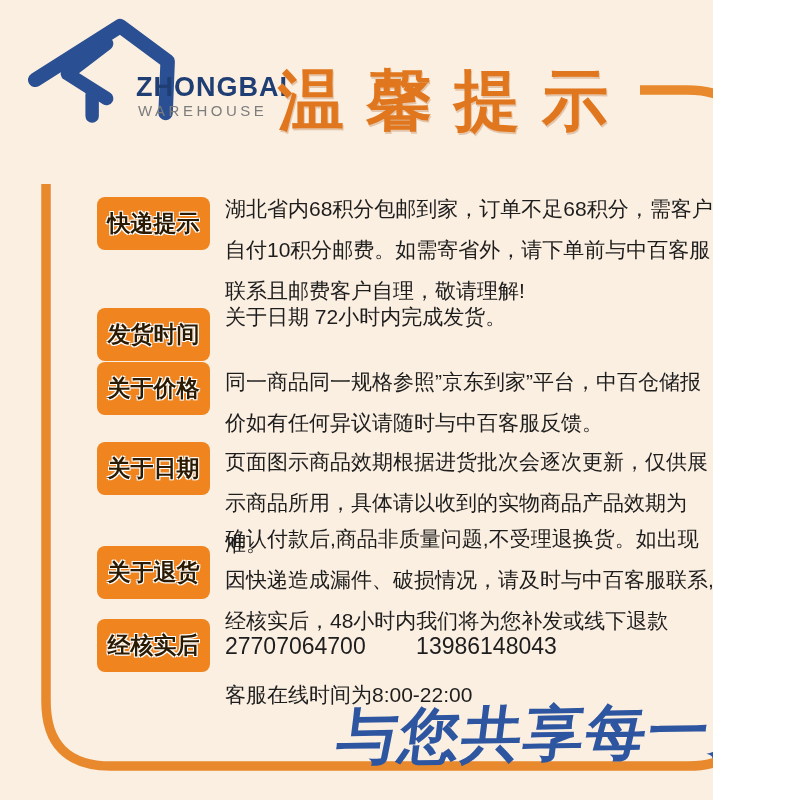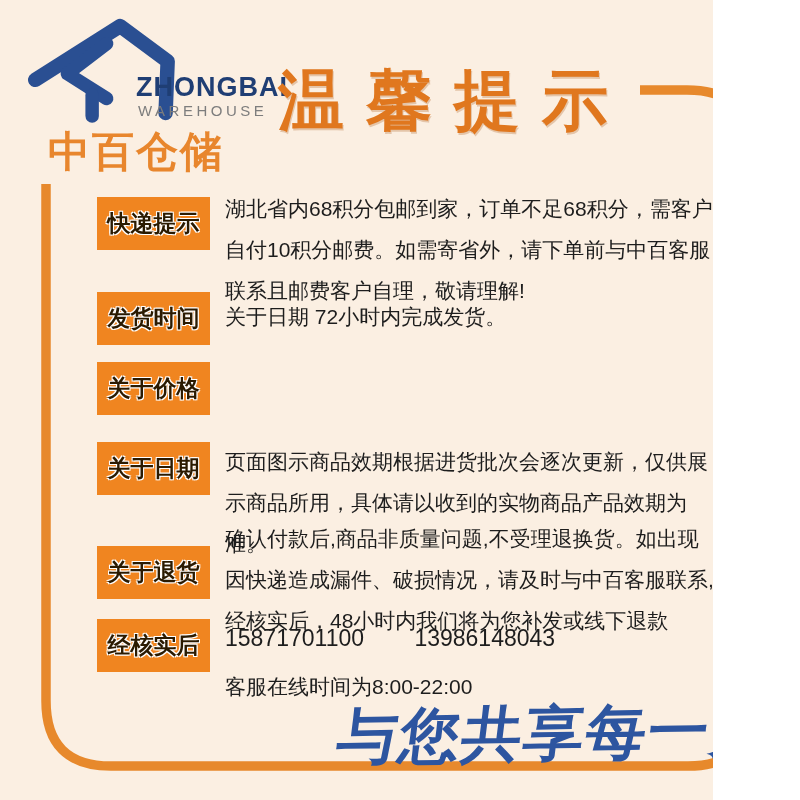--- a/index.html
+++ b/index.html
@@ -82,7 +82,6 @@
   </svg>
   <div class="brand-en">ZHONGBAI</div>
   <div class="brand-sub">WAREHOUSE</div>
-  <div class="brand-cn">中百仓储</div>
 
   <h1 class="page-title">温馨提示</h1>
 

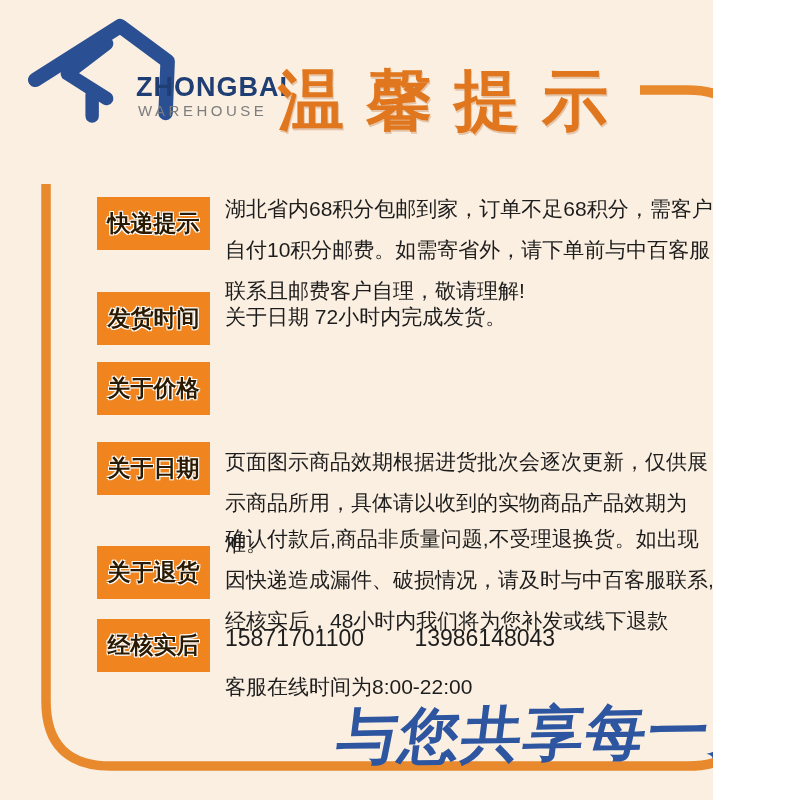--- a/index.html
+++ b/index.html
@@ -41,7 +41,7 @@
   
   .badge{
     position:absolute;left:97px;width:113px;height:53px;
-    background:#F08520;border-radius:0;
+    background:#F08520;border-radius:8px;
     display:flex;align-items:center;justify-content:center;
     font-size:23px;font-weight:900;color:#2B1A00;
     text-shadow:-1px -1px 0 #fff,1px -1px 0 #fff,-1px 1px 0 #fff,1px 1px 0 #fff;

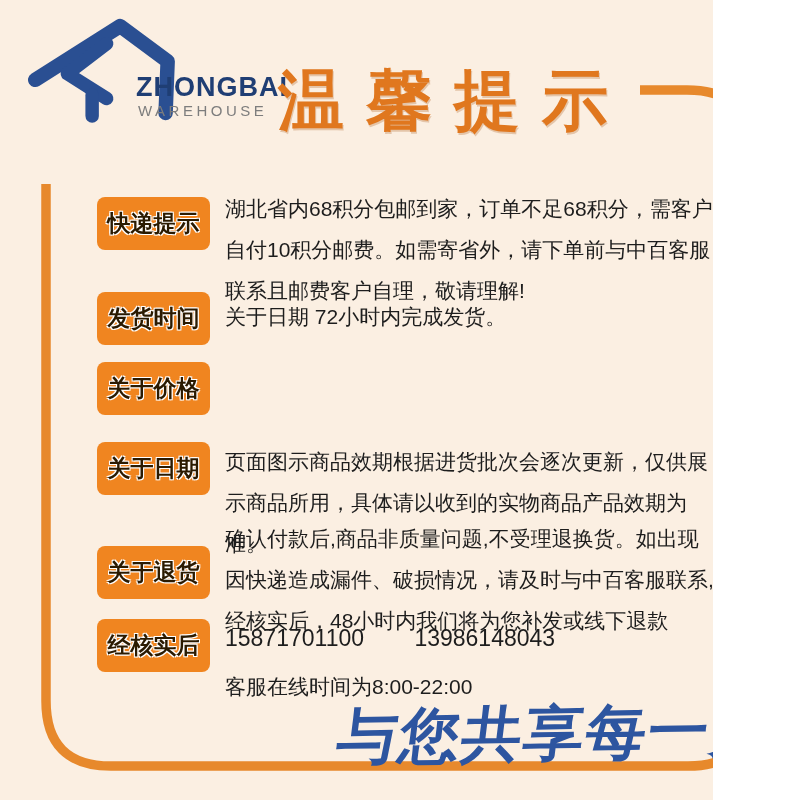--- a/index.html
+++ b/index.html
@@ -88,7 +88,7 @@
   <div class="badge" style="top:197px">快递提示</div>
   <div class="body-text" style="top:188px">湖北省内68积分包邮到家，订单不足68积分，需客户自付10积分邮费。如需寄省外，请下单前与中百客服联系且邮费客户自理，敬请理解!</div>
 
-  <div class="badge" style="top:292px">发货时间</div>
+  <div class="badge" style="top:308px">发货时间</div>
   <div class="body-text" style="top:296px">关于日期 72小时内完成发货。</div>
 
   <div class="badge" style="top:362px">关于价格</div>

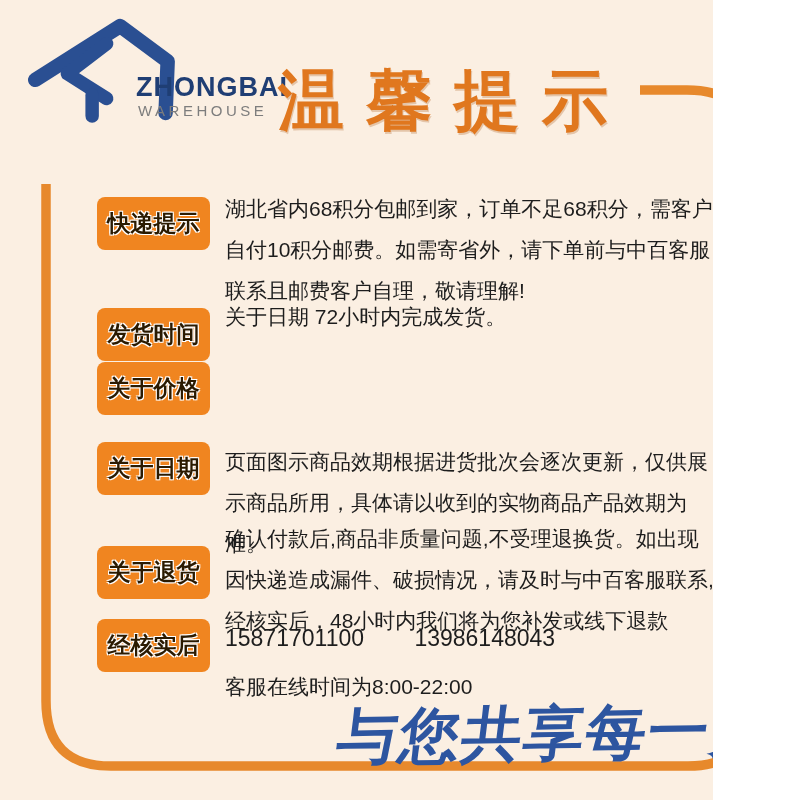--- a/index.html
+++ b/index.html
@@ -92,6 +92,7 @@
   <div class="body-text" style="top:296px">关于日期 72小时内完成发货。</div>
 
   <div class="badge" style="top:362px">关于价格</div>
+  <div class="body-text" style="top:361px">同一商品同一规格参照”京东到家”平台，中百仓储报价如有任何异议请随时与中百客服反馈。</div>
 
   <div class="badge" style="top:442px">关于日期</div>
   <div class="body-text" style="top:441px">页面图示商品效期根据进货批次会逐次更新，仅供展示商品所用，具体请以收到的实物商品产品效期为准。</div>

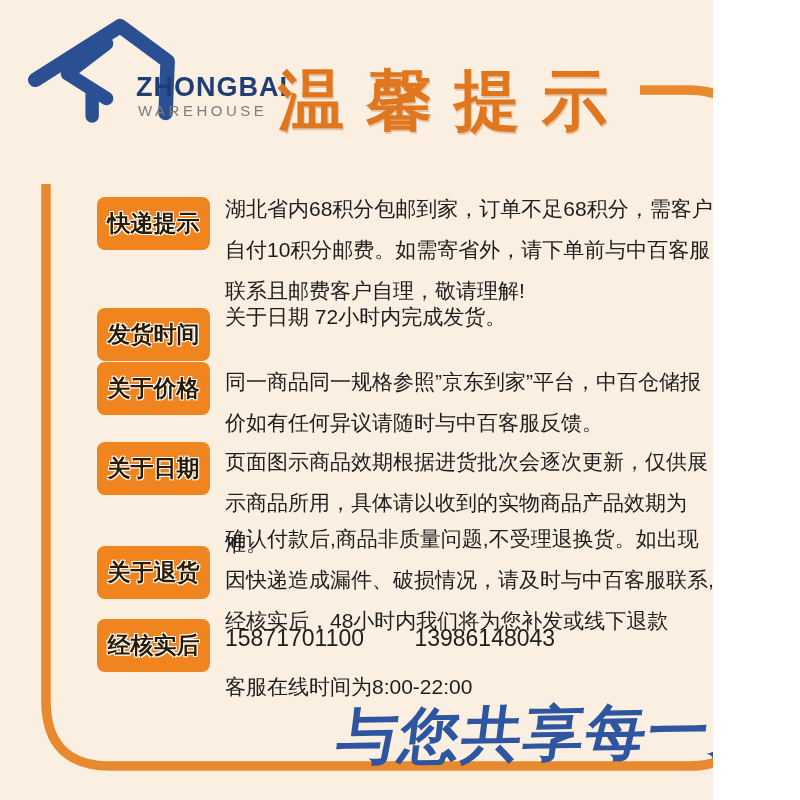--- a/index.html
+++ b/index.html
@@ -103,7 +103,7 @@
   <div class="badge" style="top:619px">经核实后</div>
   <div class="body-text" style="top:618px">
     <span class="phones">
-      <span class="phone">15871701100</span>
+      <span class="phone">27707064700</span>
       <span class="phone">13986148043</span>
     </span>
     <span class="hours">客服在线时间为8:00-22:00</span>

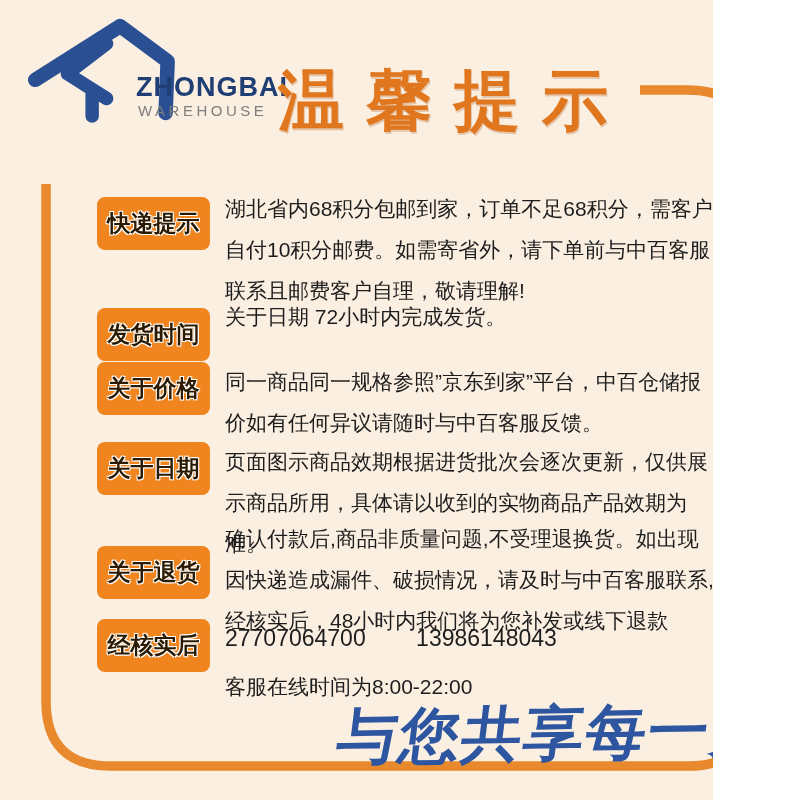--- a/index.html
+++ b/index.html
@@ -54,7 +54,7 @@
   }
   .phones{font-size:23px;}
   .phone{display:inline-block;margin-right:44px;}
-  .phone:last-child{margin-right:0;}
+  .phone:last-child{margin-right:0;margin-top:8px;}
   .hours{font-size:21px;display:block;margin-top:7px;}
   
   .slogan{

